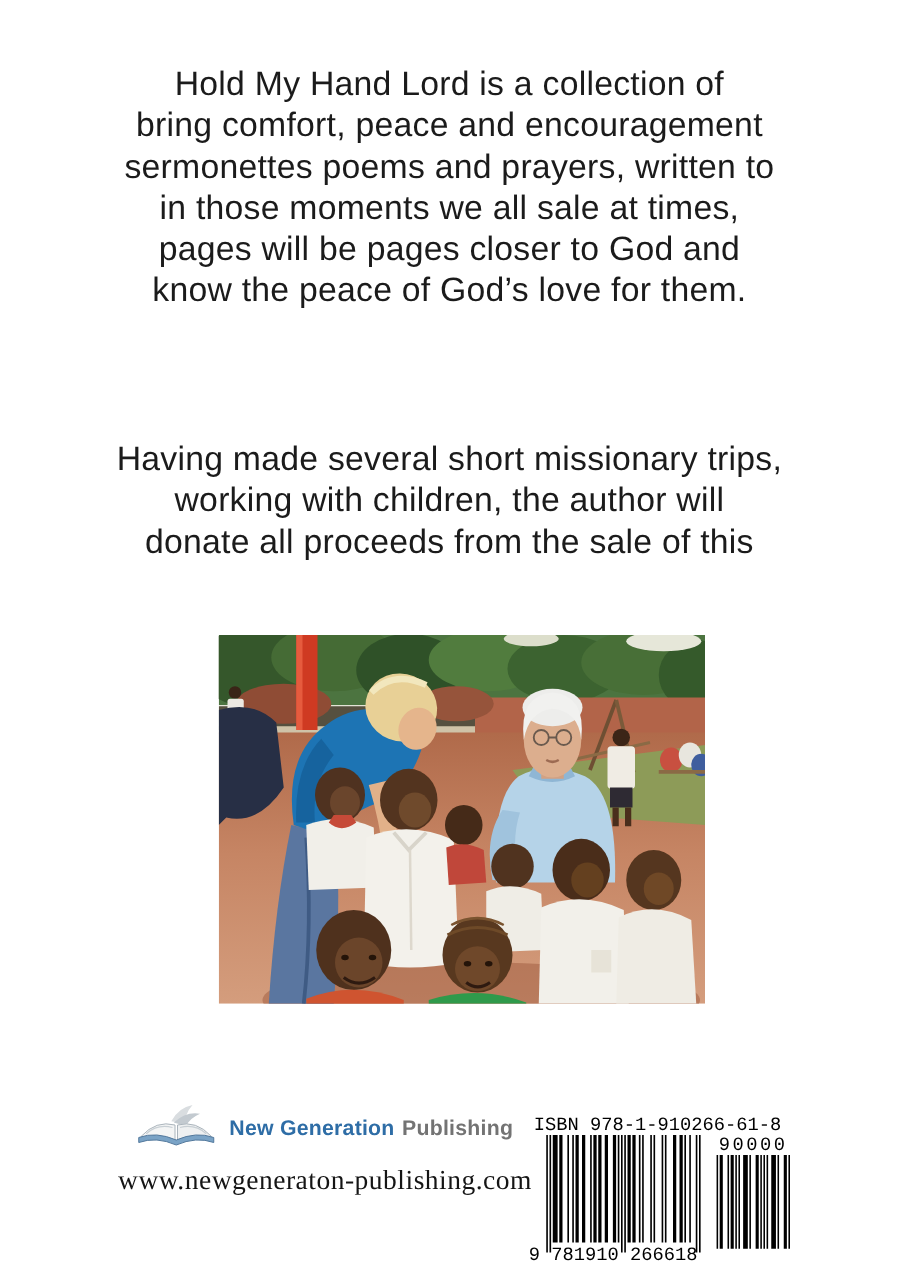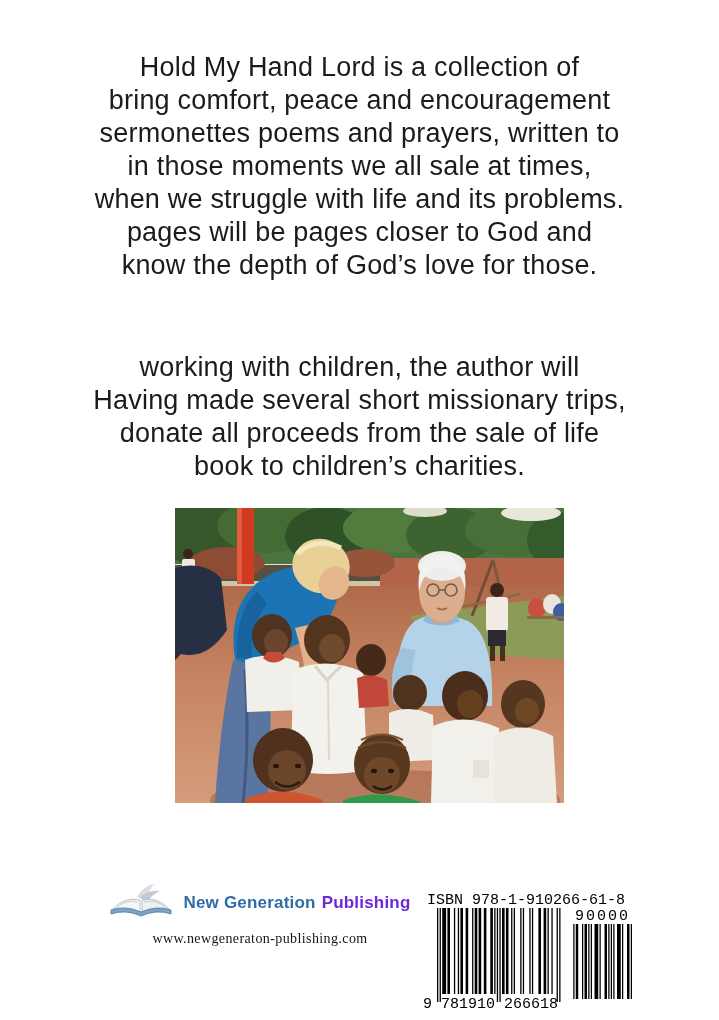--- a/index.html
+++ b/index.html
@@ -47,7 +47,6 @@
     <div>bring comfort, peace and encouragement</div>
     <div>sermonettes poems and prayers, written to</div>
     <div>in those moments we all sale at times,</div>
-    <div>when we struggle with life and its problems.</div>
     <div>pages will be pages closer to God and</div>
     <div>know the depth of God’s love for those.</div>
   </section>

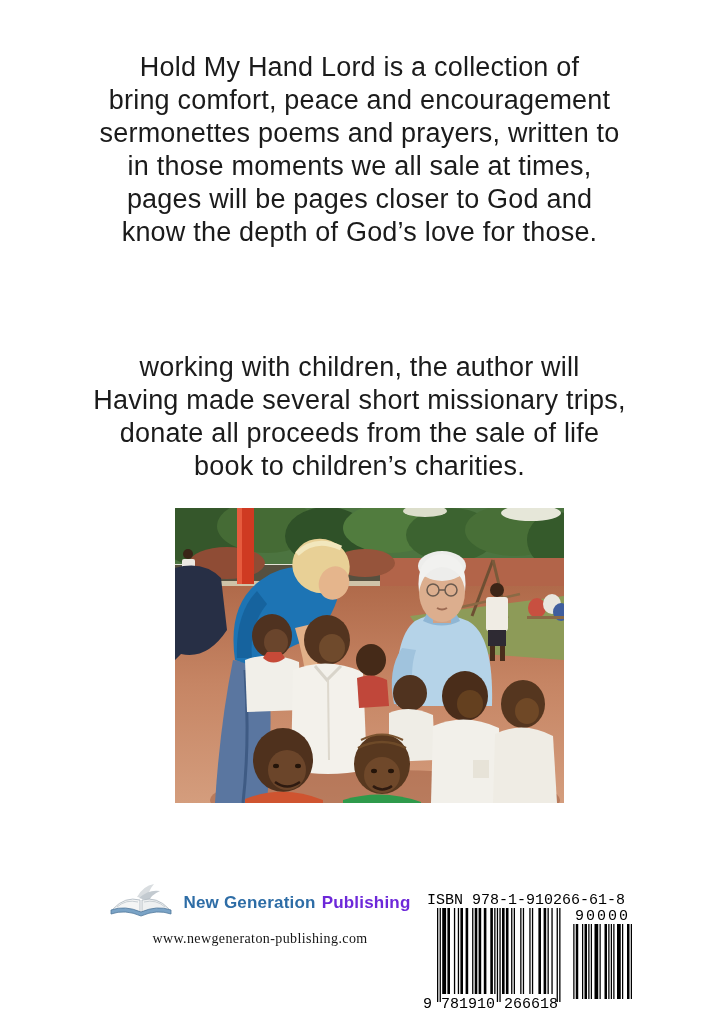--- a/index.html
+++ b/index.html
@@ -48,7 +48,7 @@
     <div>sermonettes poems and prayers, written to</div>
     <div>in those moments we all sale at times,</div>
     <div>pages will be pages closer to God and</div>
-    <div>know the depth of God’s love for those.</div>
+    <div>know the peace of God’s love for them.</div>
   </section>
 
   <section class="blurb blurb-2">

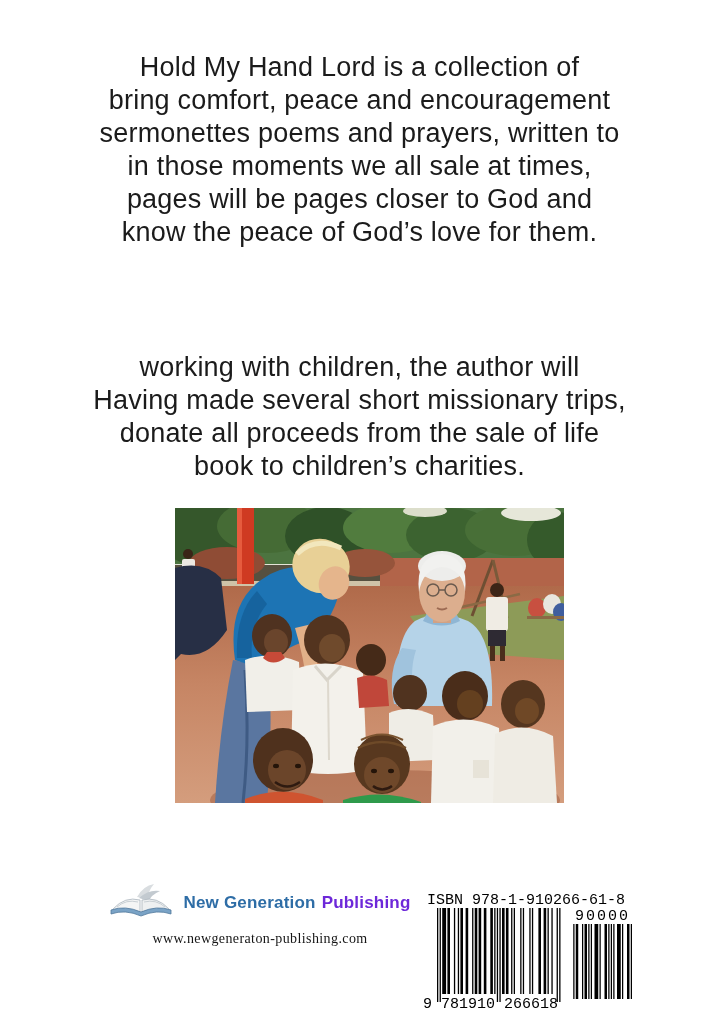--- a/index.html
+++ b/index.html
@@ -52,8 +52,8 @@
   </section>
 
   <section class="blurb blurb-2">
+    <div>Having made several short missionary trips,</div>
     <div>working with children, the author will</div>
-    <div>Having made several short missionary trips,</div>
     <div>donate all proceeds from the sale of life</div>
     <div>book to children’s charities.</div>
   </section>

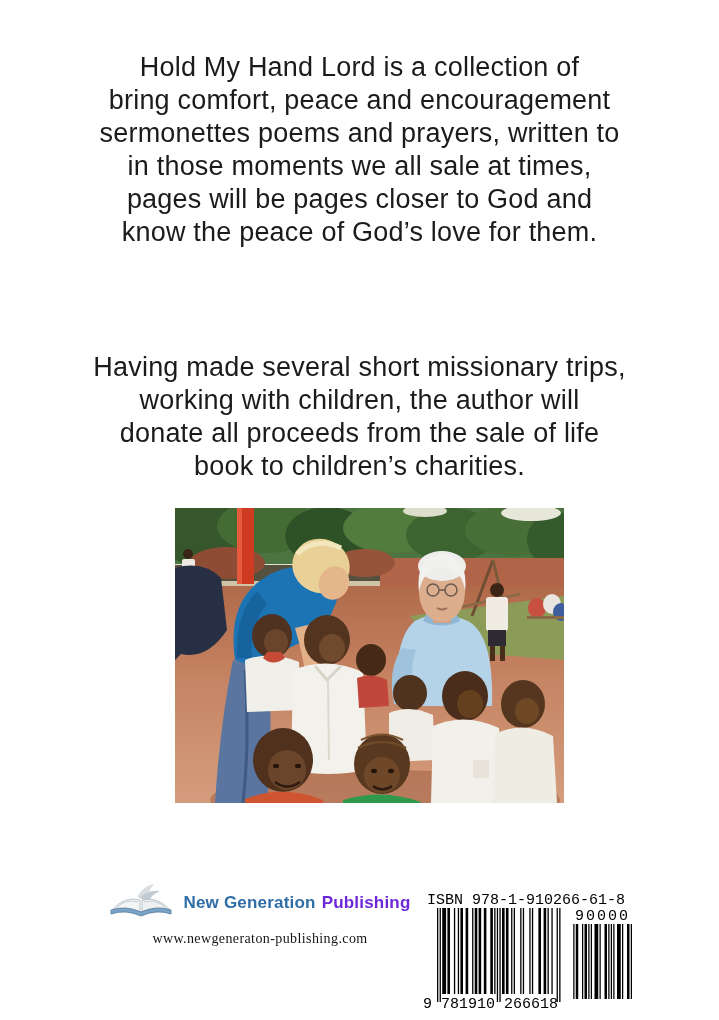--- a/index.html
+++ b/index.html
@@ -54,7 +54,7 @@
   <section class="blurb blurb-2">
     <div>Having made several short missionary trips,</div>
     <div>working with children, the author will</div>
-    <div>donate all proceeds from the sale of life</div>
+    <div>donate all proceeds from the sale of this</div>
     <div>book to children’s charities.</div>
   </section>
 

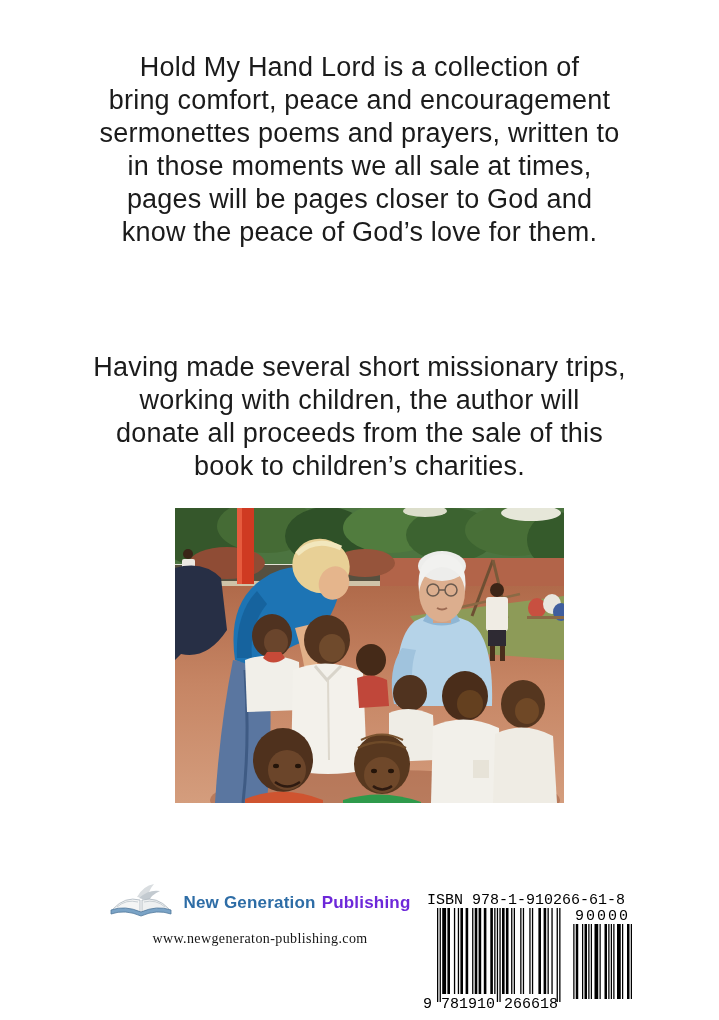--- a/index.html
+++ b/index.html
@@ -55,7 +55,6 @@
     <div>Having made several short missionary trips,</div>
     <div>working with children, the author will</div>
     <div>donate all proceeds from the sale of this</div>
-    <div>book to children’s charities.</div>
   </section>
 
   <figure class="photo">

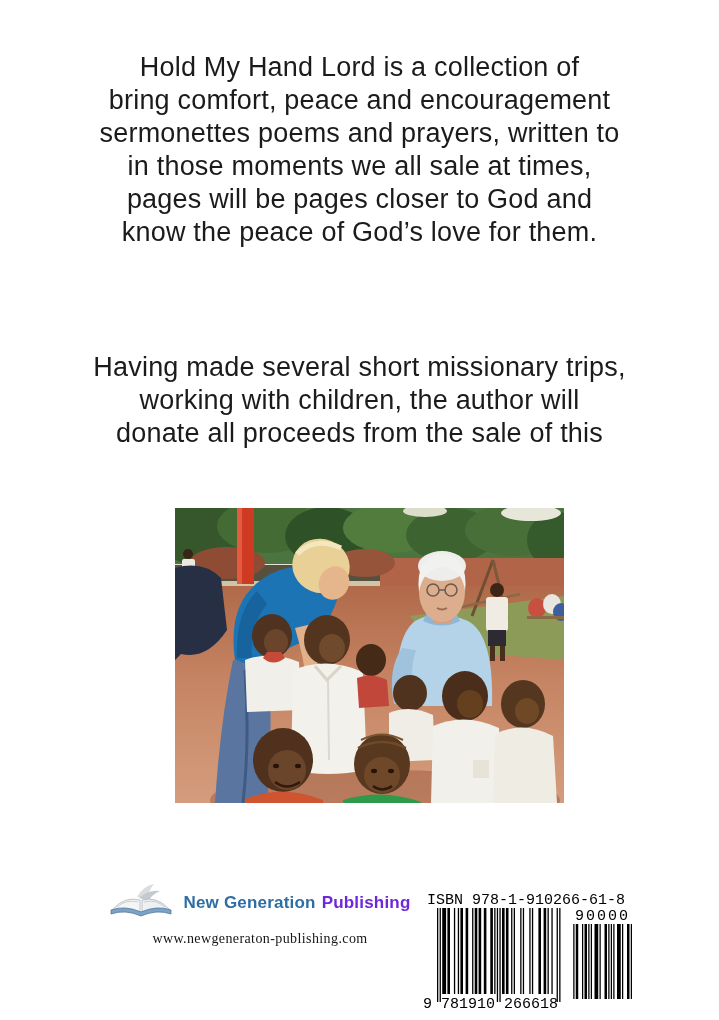--- a/index.html
+++ b/index.html
@@ -31,7 +31,7 @@
   .pub-row { display:flex; align-items:center; justify-content:center; gap:10px; height:46px; }
   .pub-name { font-size:17px; font-weight:bold; letter-spacing:0.2px; white-space:nowrap; }
   .pub-name .n1 { color:#2e6da6; margin-right:6px; }
-  .pub-name .n2 { color:#6d28d9; }
+  .pub-name .n2 { color:#737373; }
   .website {
     margin-top:5px; font-family:"Liberation Serif", serif;
     font-size:14px; color:#151515; letter-spacing:0.4px;

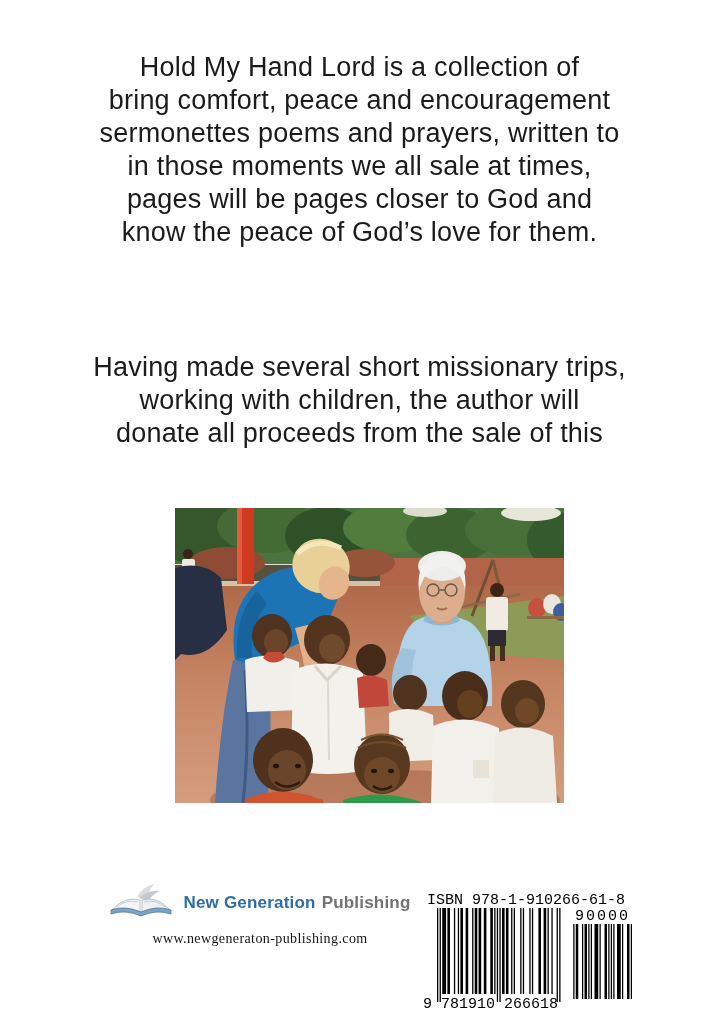--- a/index.html
+++ b/index.html
@@ -34,7 +34,7 @@
   .pub-name .n2 { color:#737373; }
   .website {
     margin-top:5px; font-family:"Liberation Serif", serif;
-    font-size:14px; color:#151515; letter-spacing:0.4px;
+    font-size:22px; color:#151515; letter-spacing:0.4px;
   }
 </style>
 </head>

